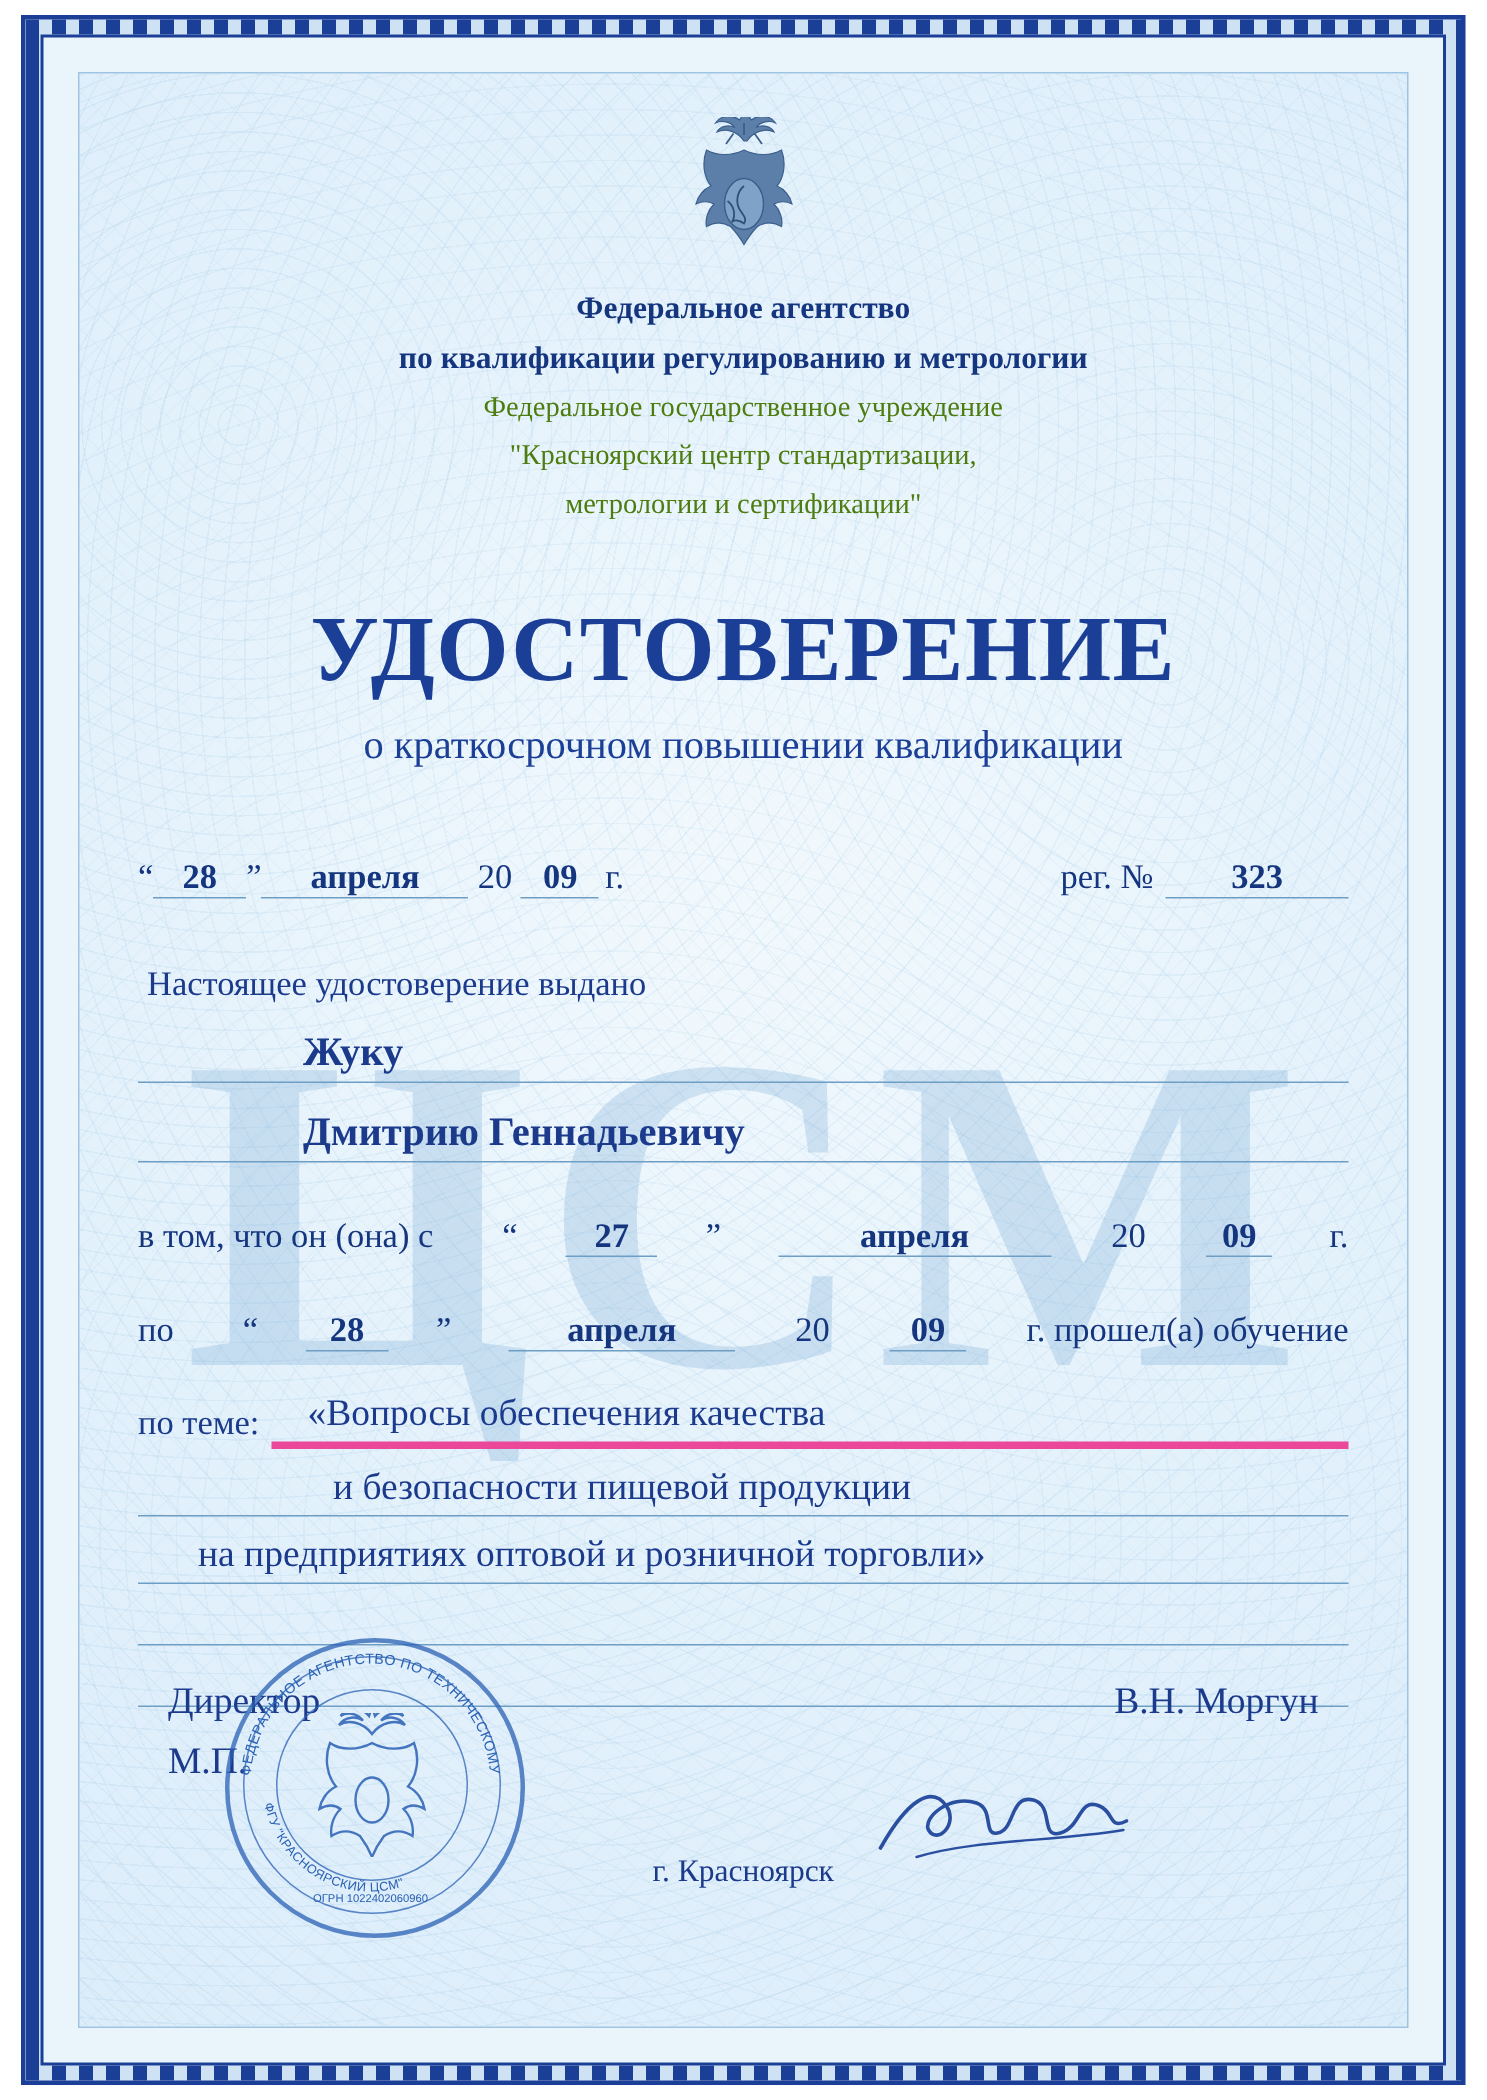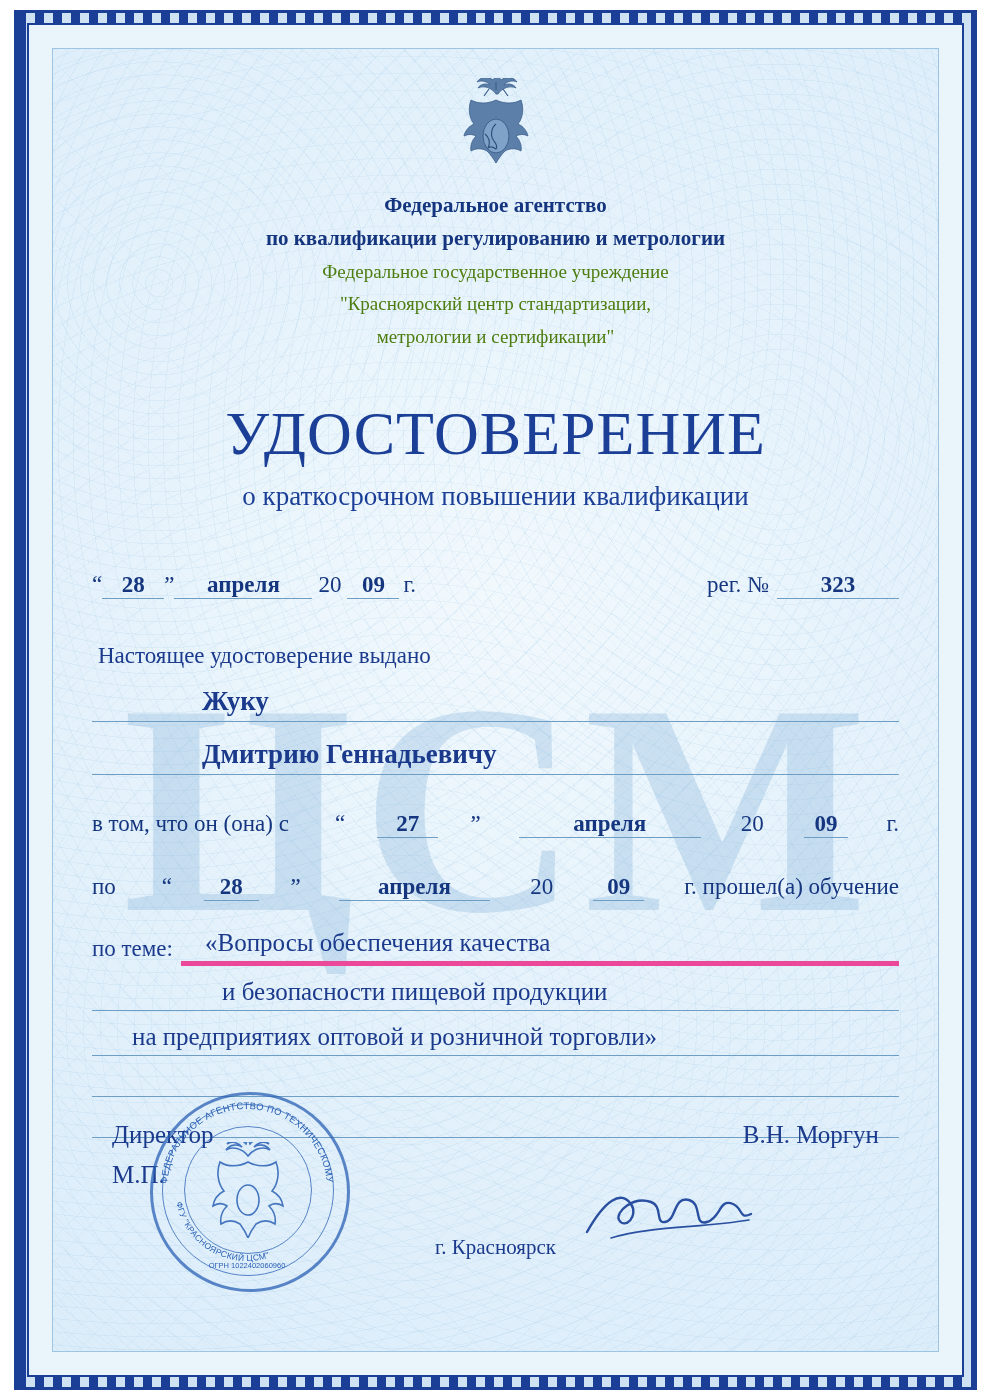--- a/index.html
+++ b/index.html
@@ -121,7 +121,7 @@
   .title {
     text-align: center;
     font-size: 62px;
-    font-weight: normal;
+    font-weight: bold;
     letter-spacing: 1px;
     margin-top: 48px;
     color: #1b3f96;

